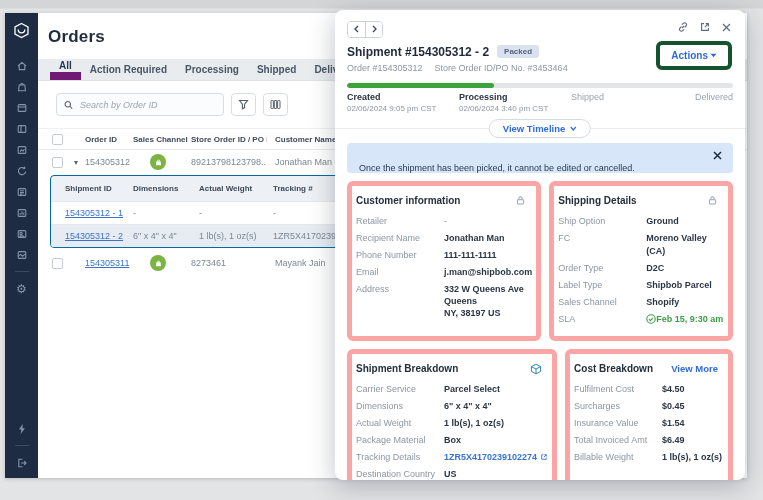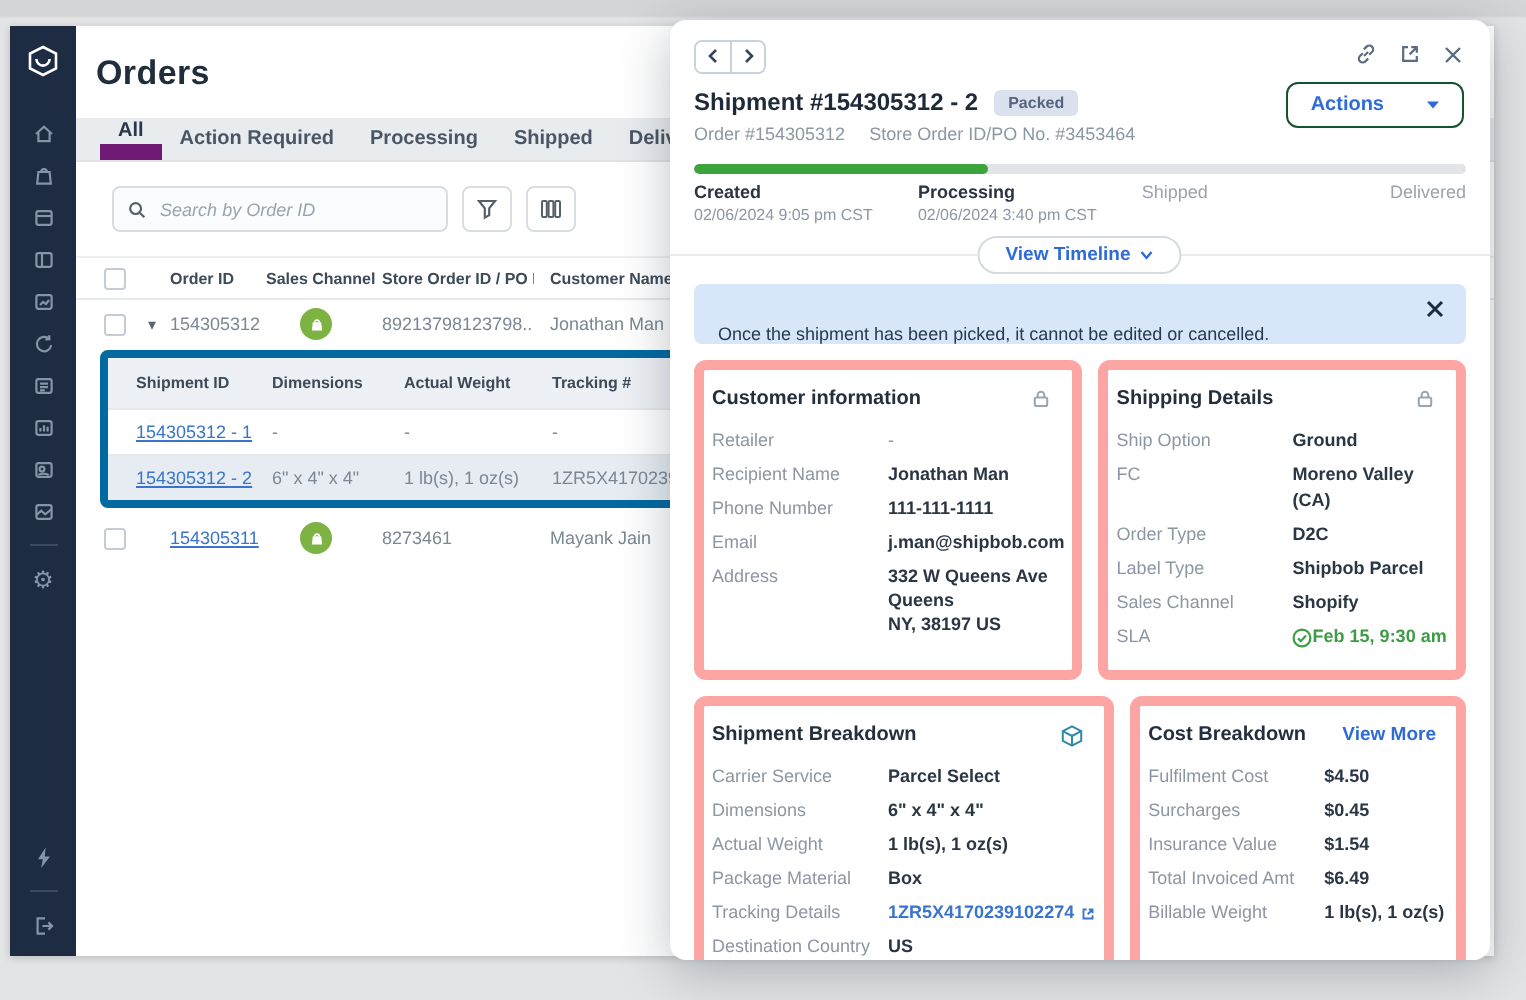--- a/index.html
+++ b/index.html
@@ -78,8 +78,8 @@
   .d-titlerow { display:flex; align-items:center; gap:8px; margin-top:7px; }
   .d-title { font-size:12px; font-weight:bold; color:#1e2a38; }
   .badge { background:#dbe2ef; color:#56657c; font-size:8px; font-weight:bold; padding:2px 7px; border-radius:3px; }
-  .actions-btn { position:absolute; right:13px; top:31px; border:1px solid #14532d; border-radius:6px; background:#fff;
-    color:#2f6bd8; font-size:10px; font-weight:bold; padding:5px 11px; display:flex; align-items:center; gap:21px; cursor:pointer;
+  .actions-btn { position:absolute; right:13px; top:31px; border:4px solid #14532d; border-radius:6px; background:#fff;
+    color:#2f6bd8; font-size:10px; font-weight:bold; padding:5px 11px; display:flex; align-items:center; gap:2px; cursor:pointer;
     font-family:"Liberation Sans", sans-serif; }
   .d-subtitle { display:flex; gap:12px; margin-top:4px; font-size:9px; color:#8d96a3; }
   .pbar-wrap { padding:0 12px; margin-top:10px; }

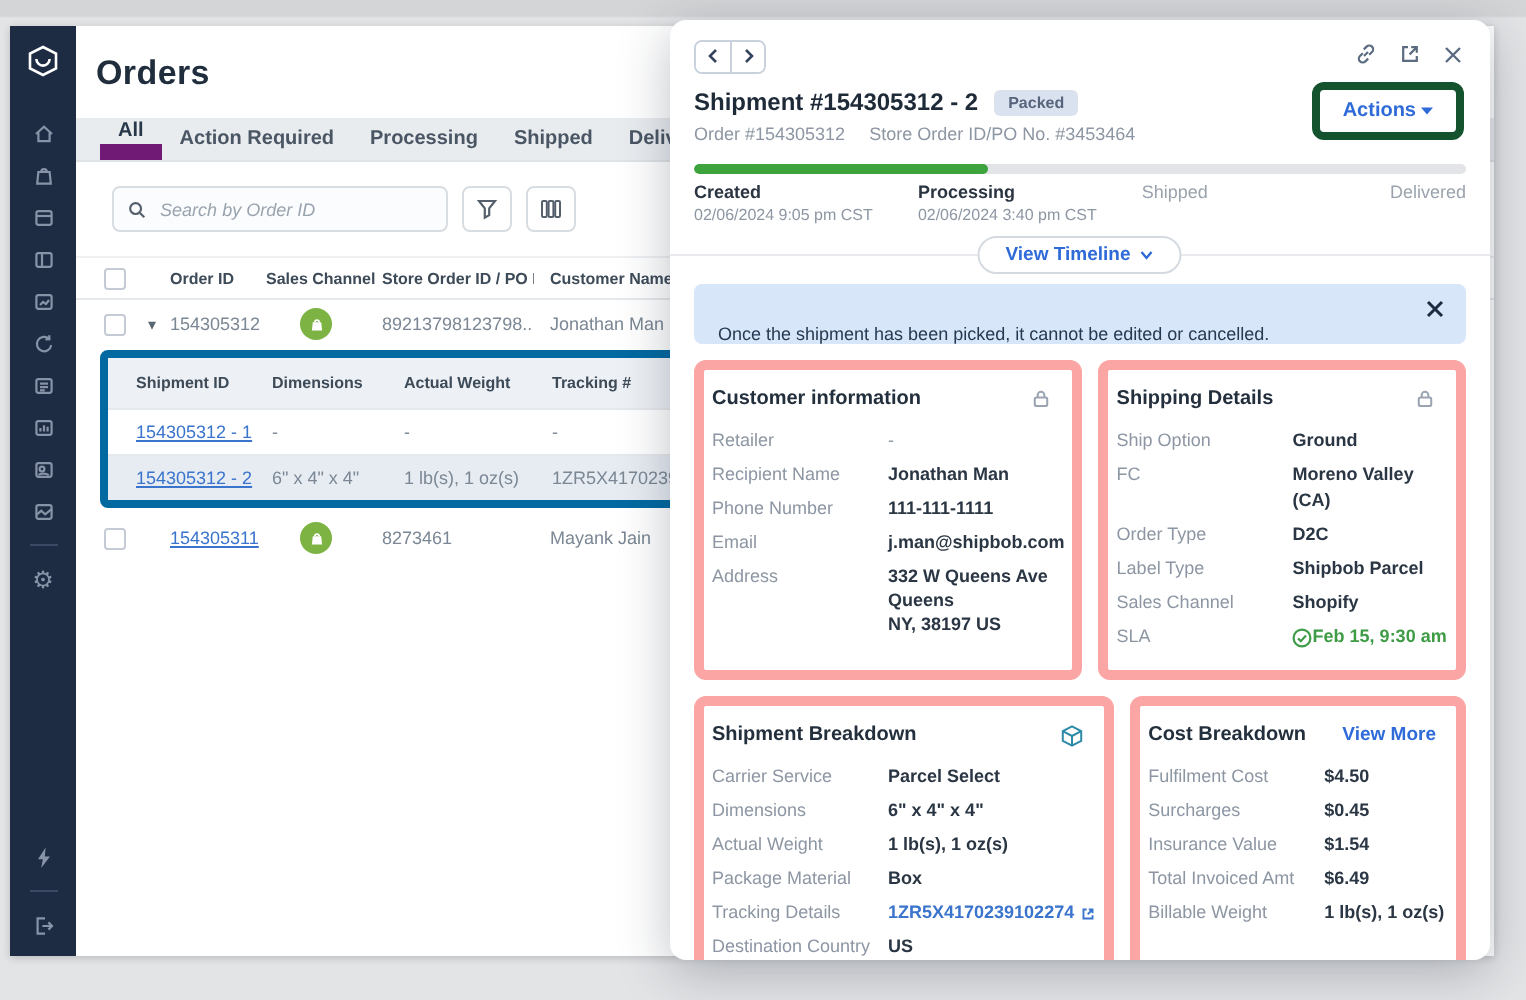--- a/index.html
+++ b/index.html
@@ -56,7 +56,7 @@
   .shopbadge { display:inline-flex; width:16px; height:16px; border-radius:50%; background:#7db343;
     align-items:center; justify-content:center; vertical-align:middle; }
   
-  .subpanel { margin-left:12px; width:505px; background:#edf0f4; border:4px solid #0369a1; border-radius:4px;
+  .subpanel { margin-left:12px; width:505px; background:#edf0f4; border:1px solid #0369a1; border-radius:4px;
     overflow:hidden; margin-top:1px; margin-bottom:3px; }
   .sub-thead { display:flex; align-items:center; height:25px; font-size:8px; font-weight:bold; color:#3d4a58; }
   .sub-row { display:flex; align-items:center; height:23px; font-size:9px; color:#7b8794; background:#fff;

